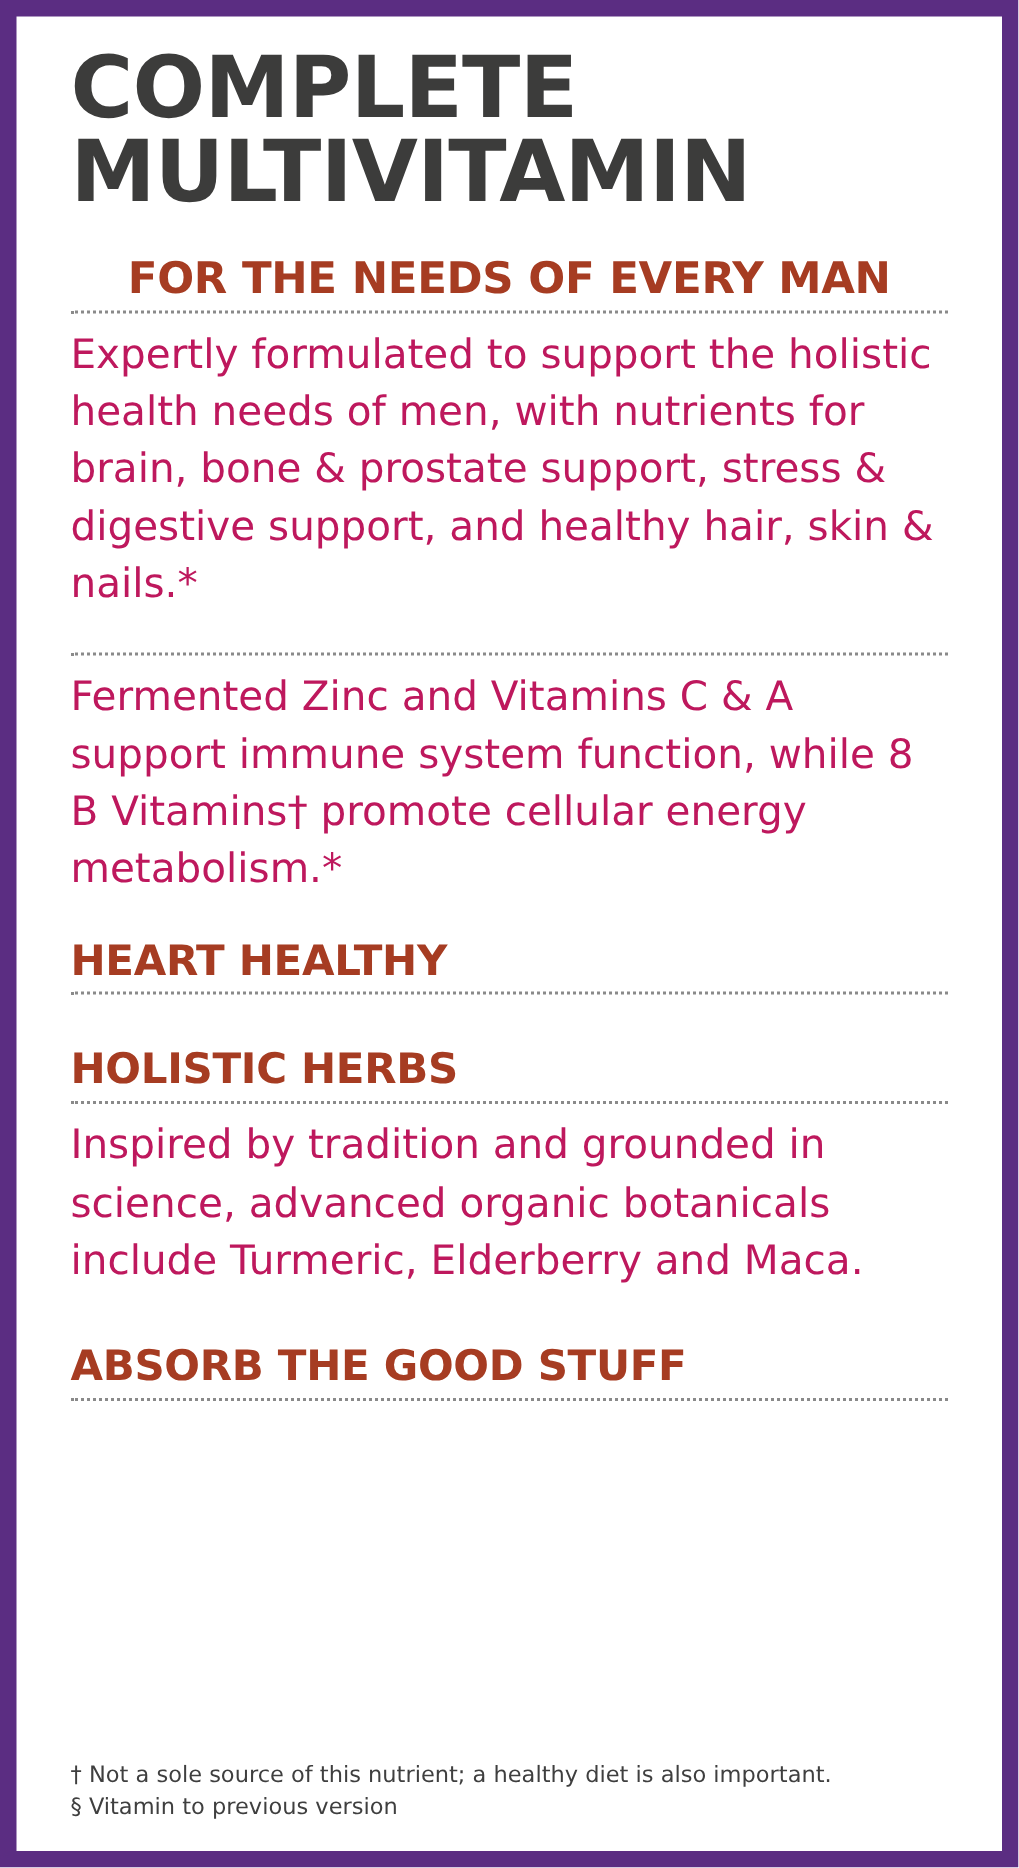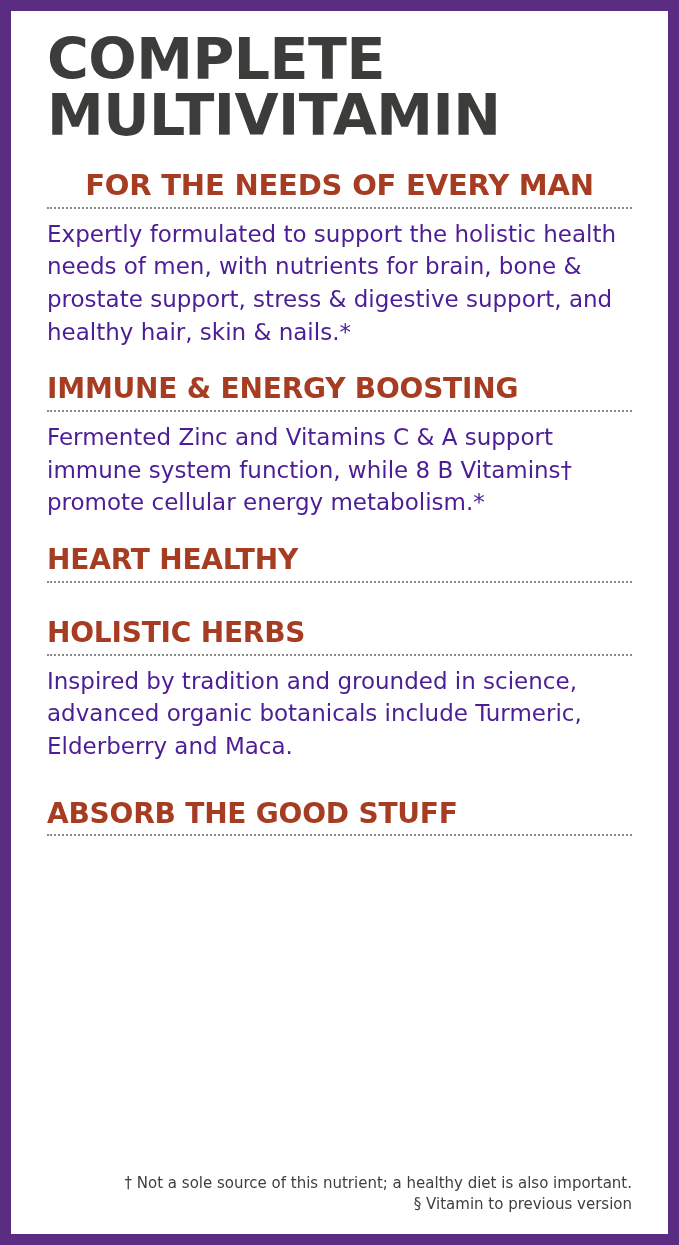--- a/index.html
+++ b/index.html
@@ -56,9 +56,9 @@
   }
   .section-body {
     font-family: "DejaVu Sans", sans-serif;
-    font-size: 23px;
+    font-size: 27px;
     line-height: 1.42;
-    color: #4c1d95;
+    color: #be185d;
   }
   .footnotes {
     margin-top: auto;

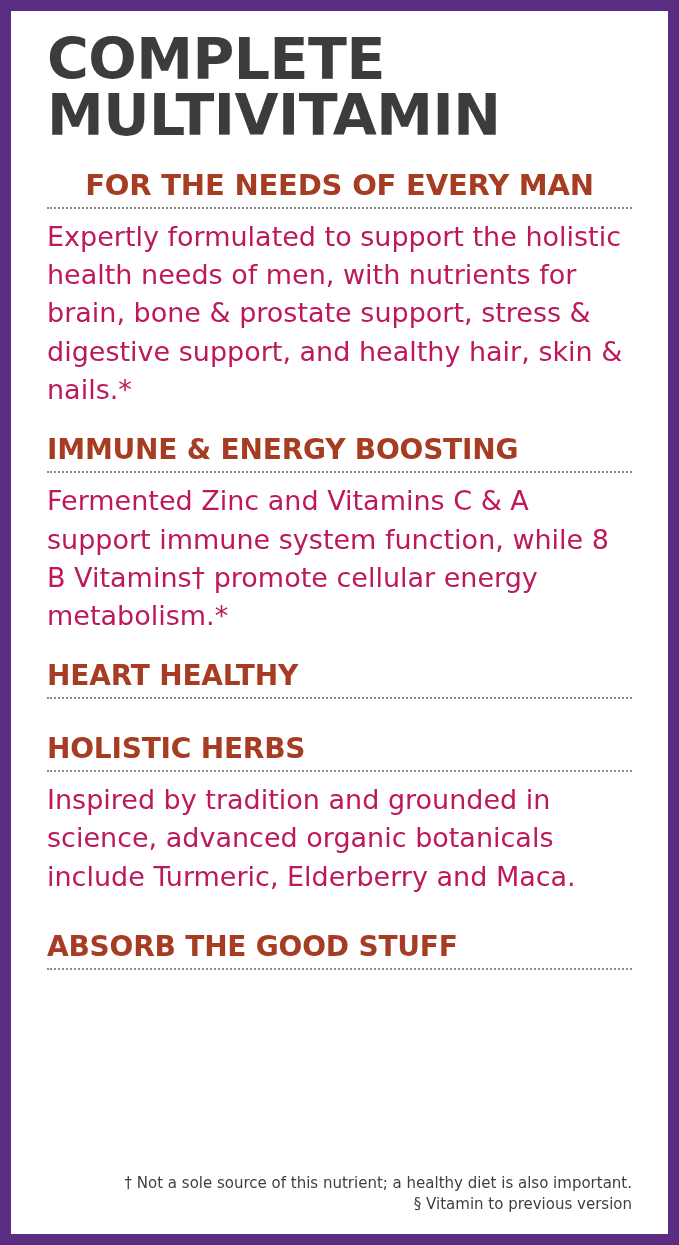--- a/index.html
+++ b/index.html
@@ -94,7 +94,6 @@
   </div>
 
   <div class="section sec-1">
-    <div class="section-head">IMMUNE &amp; ENERGY BOOSTING</div>
     <div class="divider"></div>
     <div class="section-body">Fermented Zinc and Vitamins C &amp; A support immune system function, while 8 B Vitamins† promote cellular energy metabolism.*</div>
   </div>

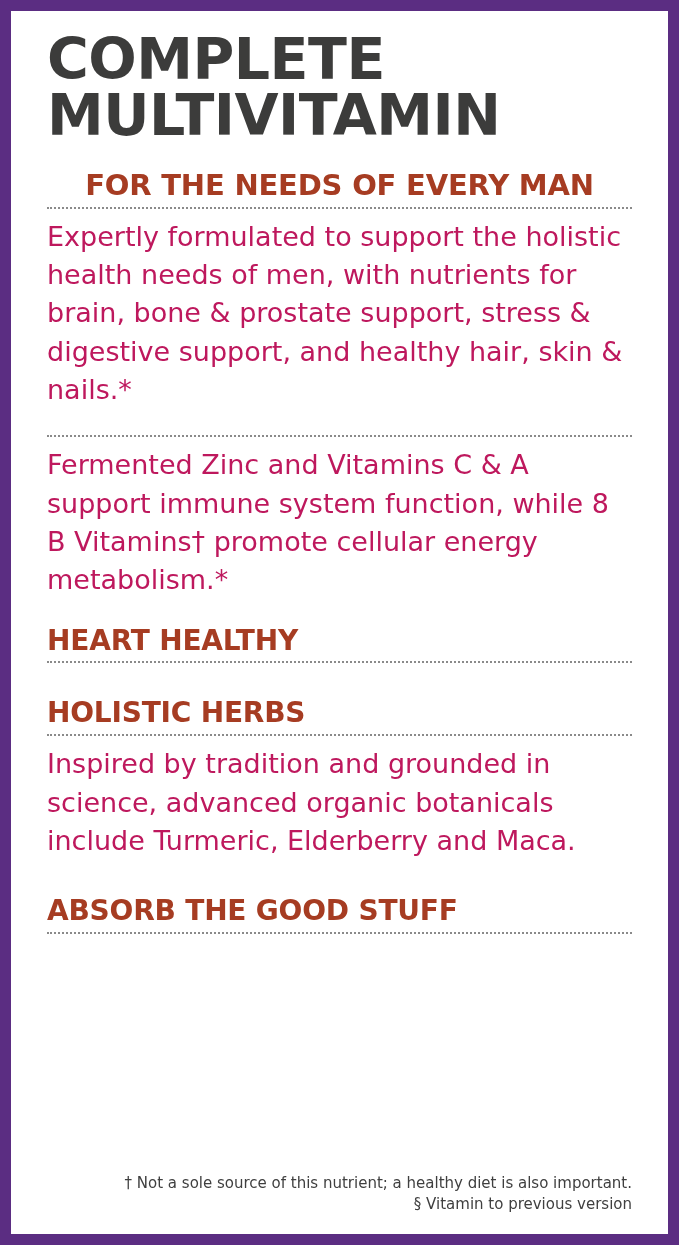--- a/index.html
+++ b/index.html
@@ -63,7 +63,6 @@
   .footnotes {
     margin-top: auto;
     padding-top: 16px;
-    text-align: right;
   }
   .footnote {
     font-family: "DejaVu Sans", sans-serif;

